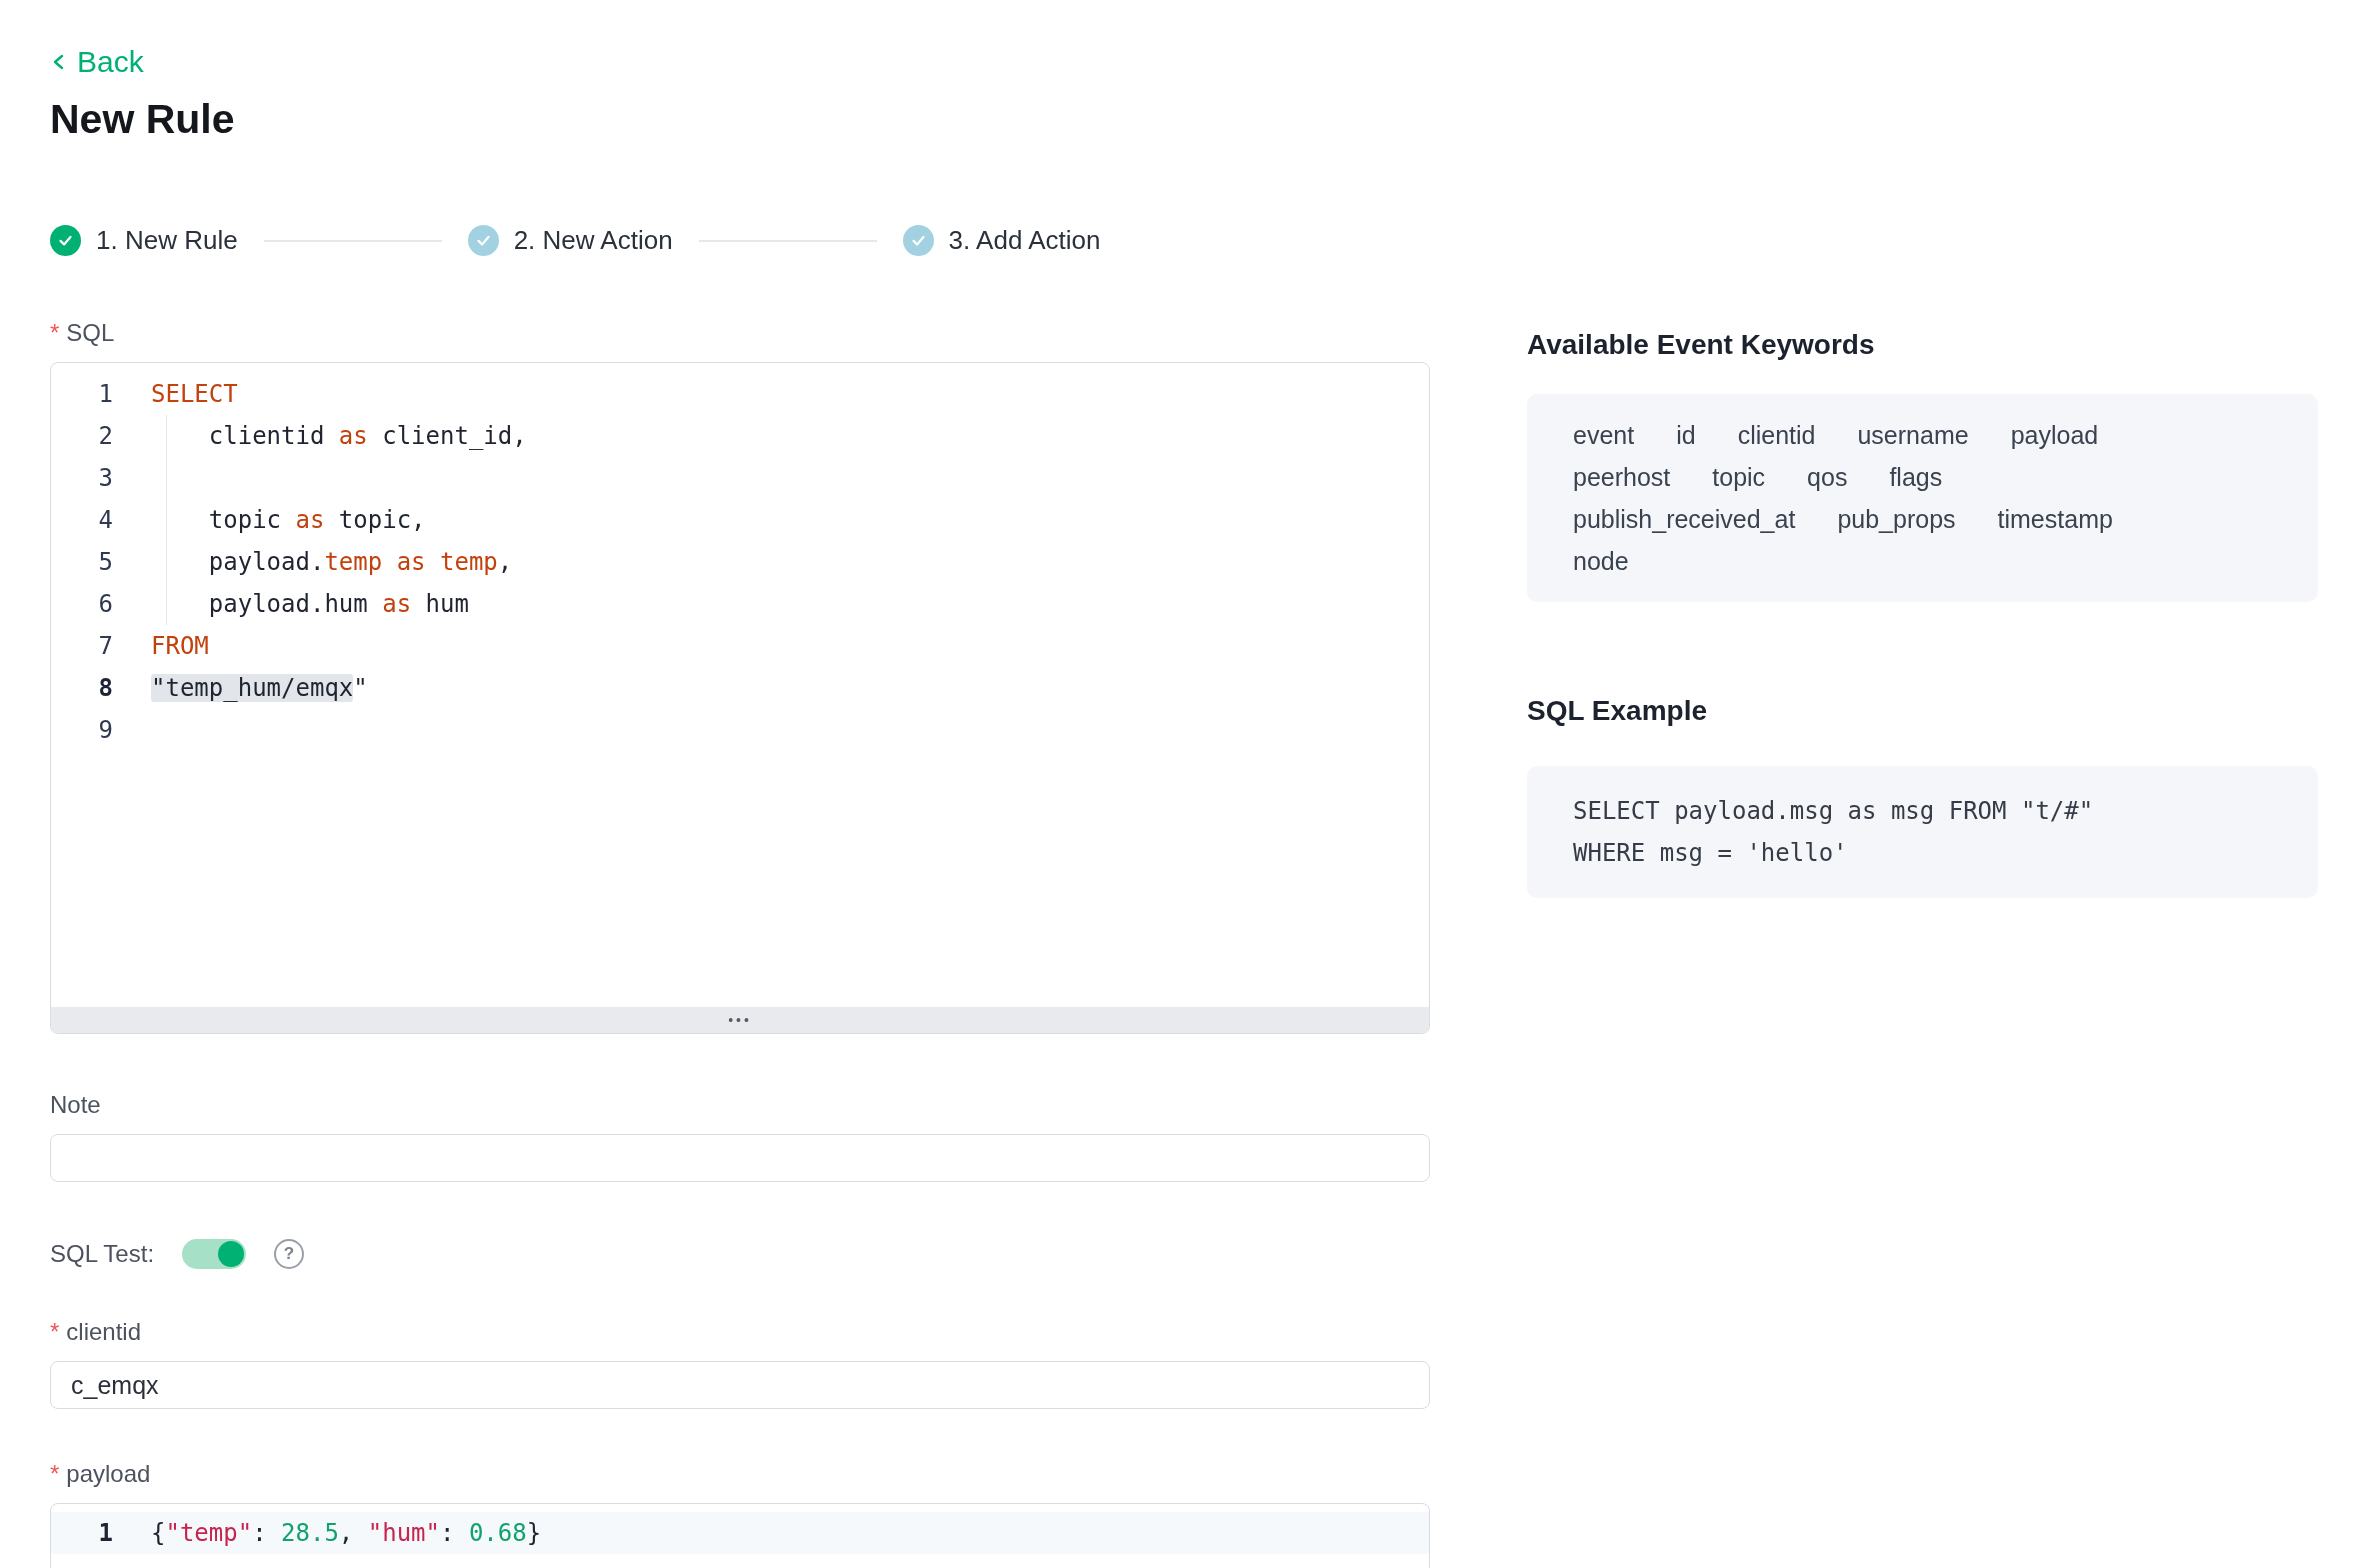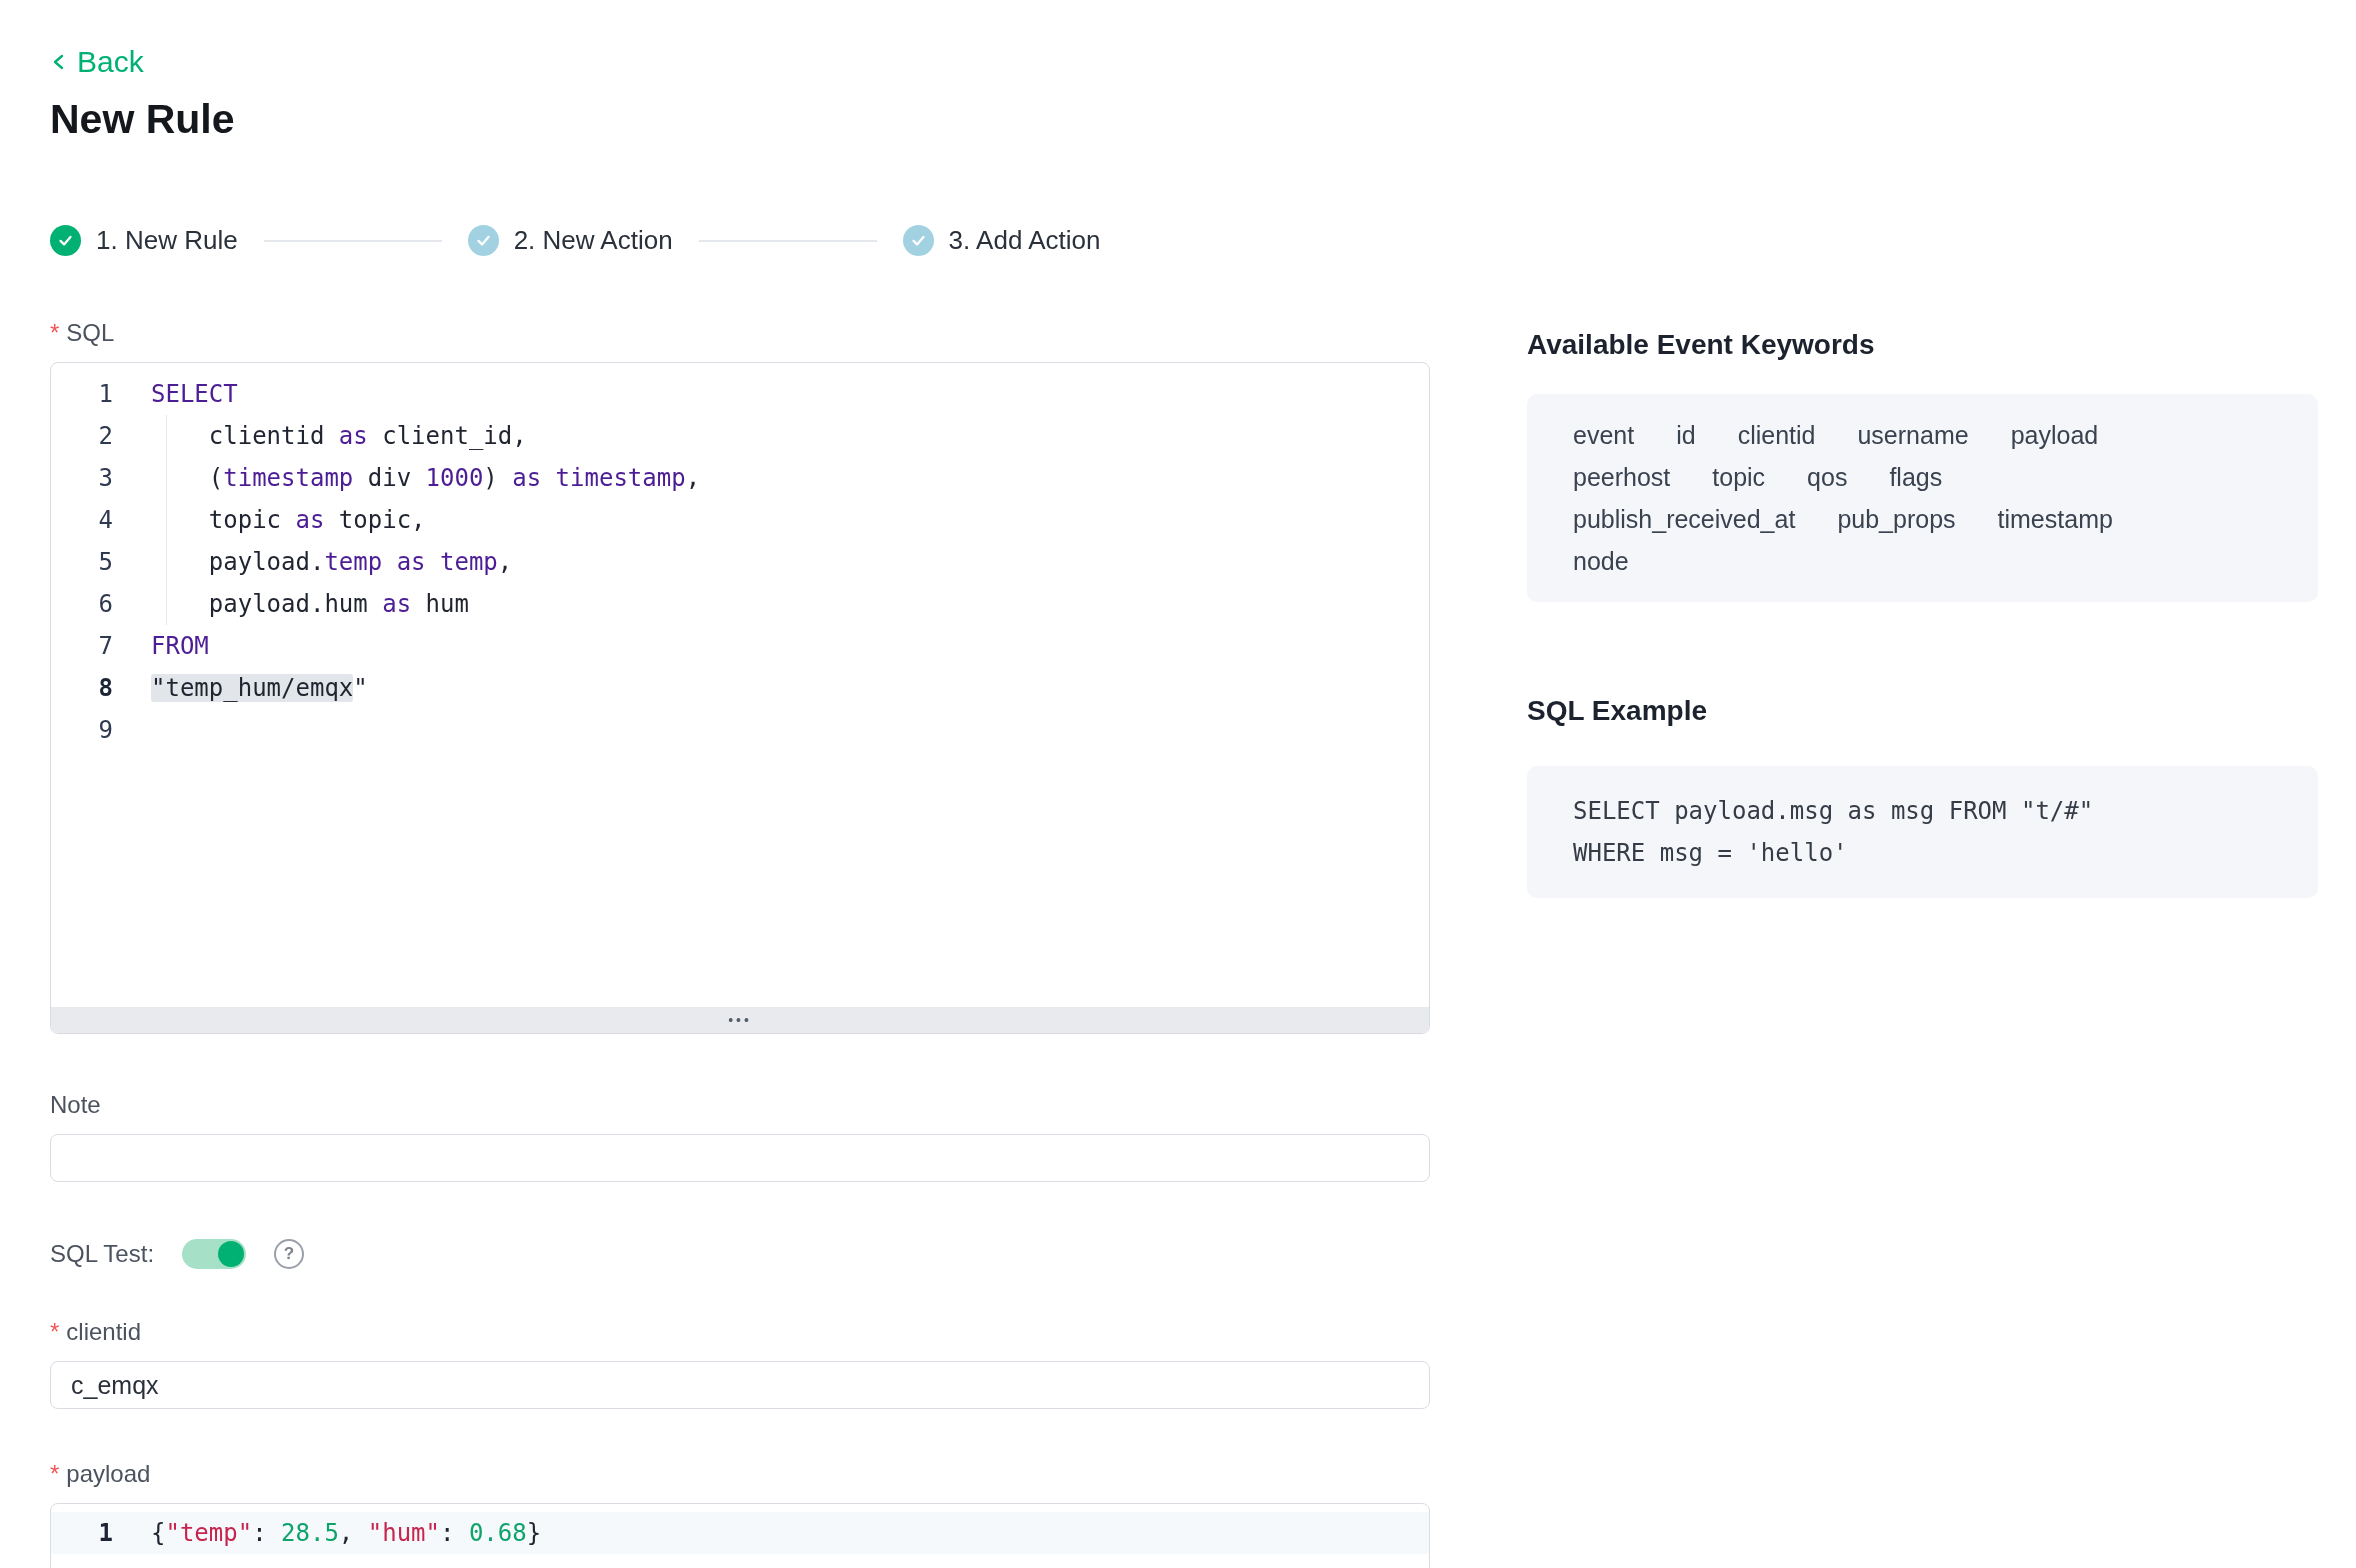--- a/index.html
+++ b/index.html
@@ -48,7 +48,7 @@
   .code-line.guide::before{content:"";position:absolute;left:115px;top:0;bottom:0;width:1px;background:#e4e7ea}
   .code-line.active .gutter-num{font-weight:700;color:#1d2535}
   .payload-editor .code-line.active{background:#f5f9fc}
-  .tk-kw{color:#4c1d95}
+  .tk-kw{color:#c2410c}
   .tk-p{color:#1f2430}
   .tk-sel{color:#1f2430;background:#e2e5ea;border-radius:3px}
   .tk-str{color:#c7254e}

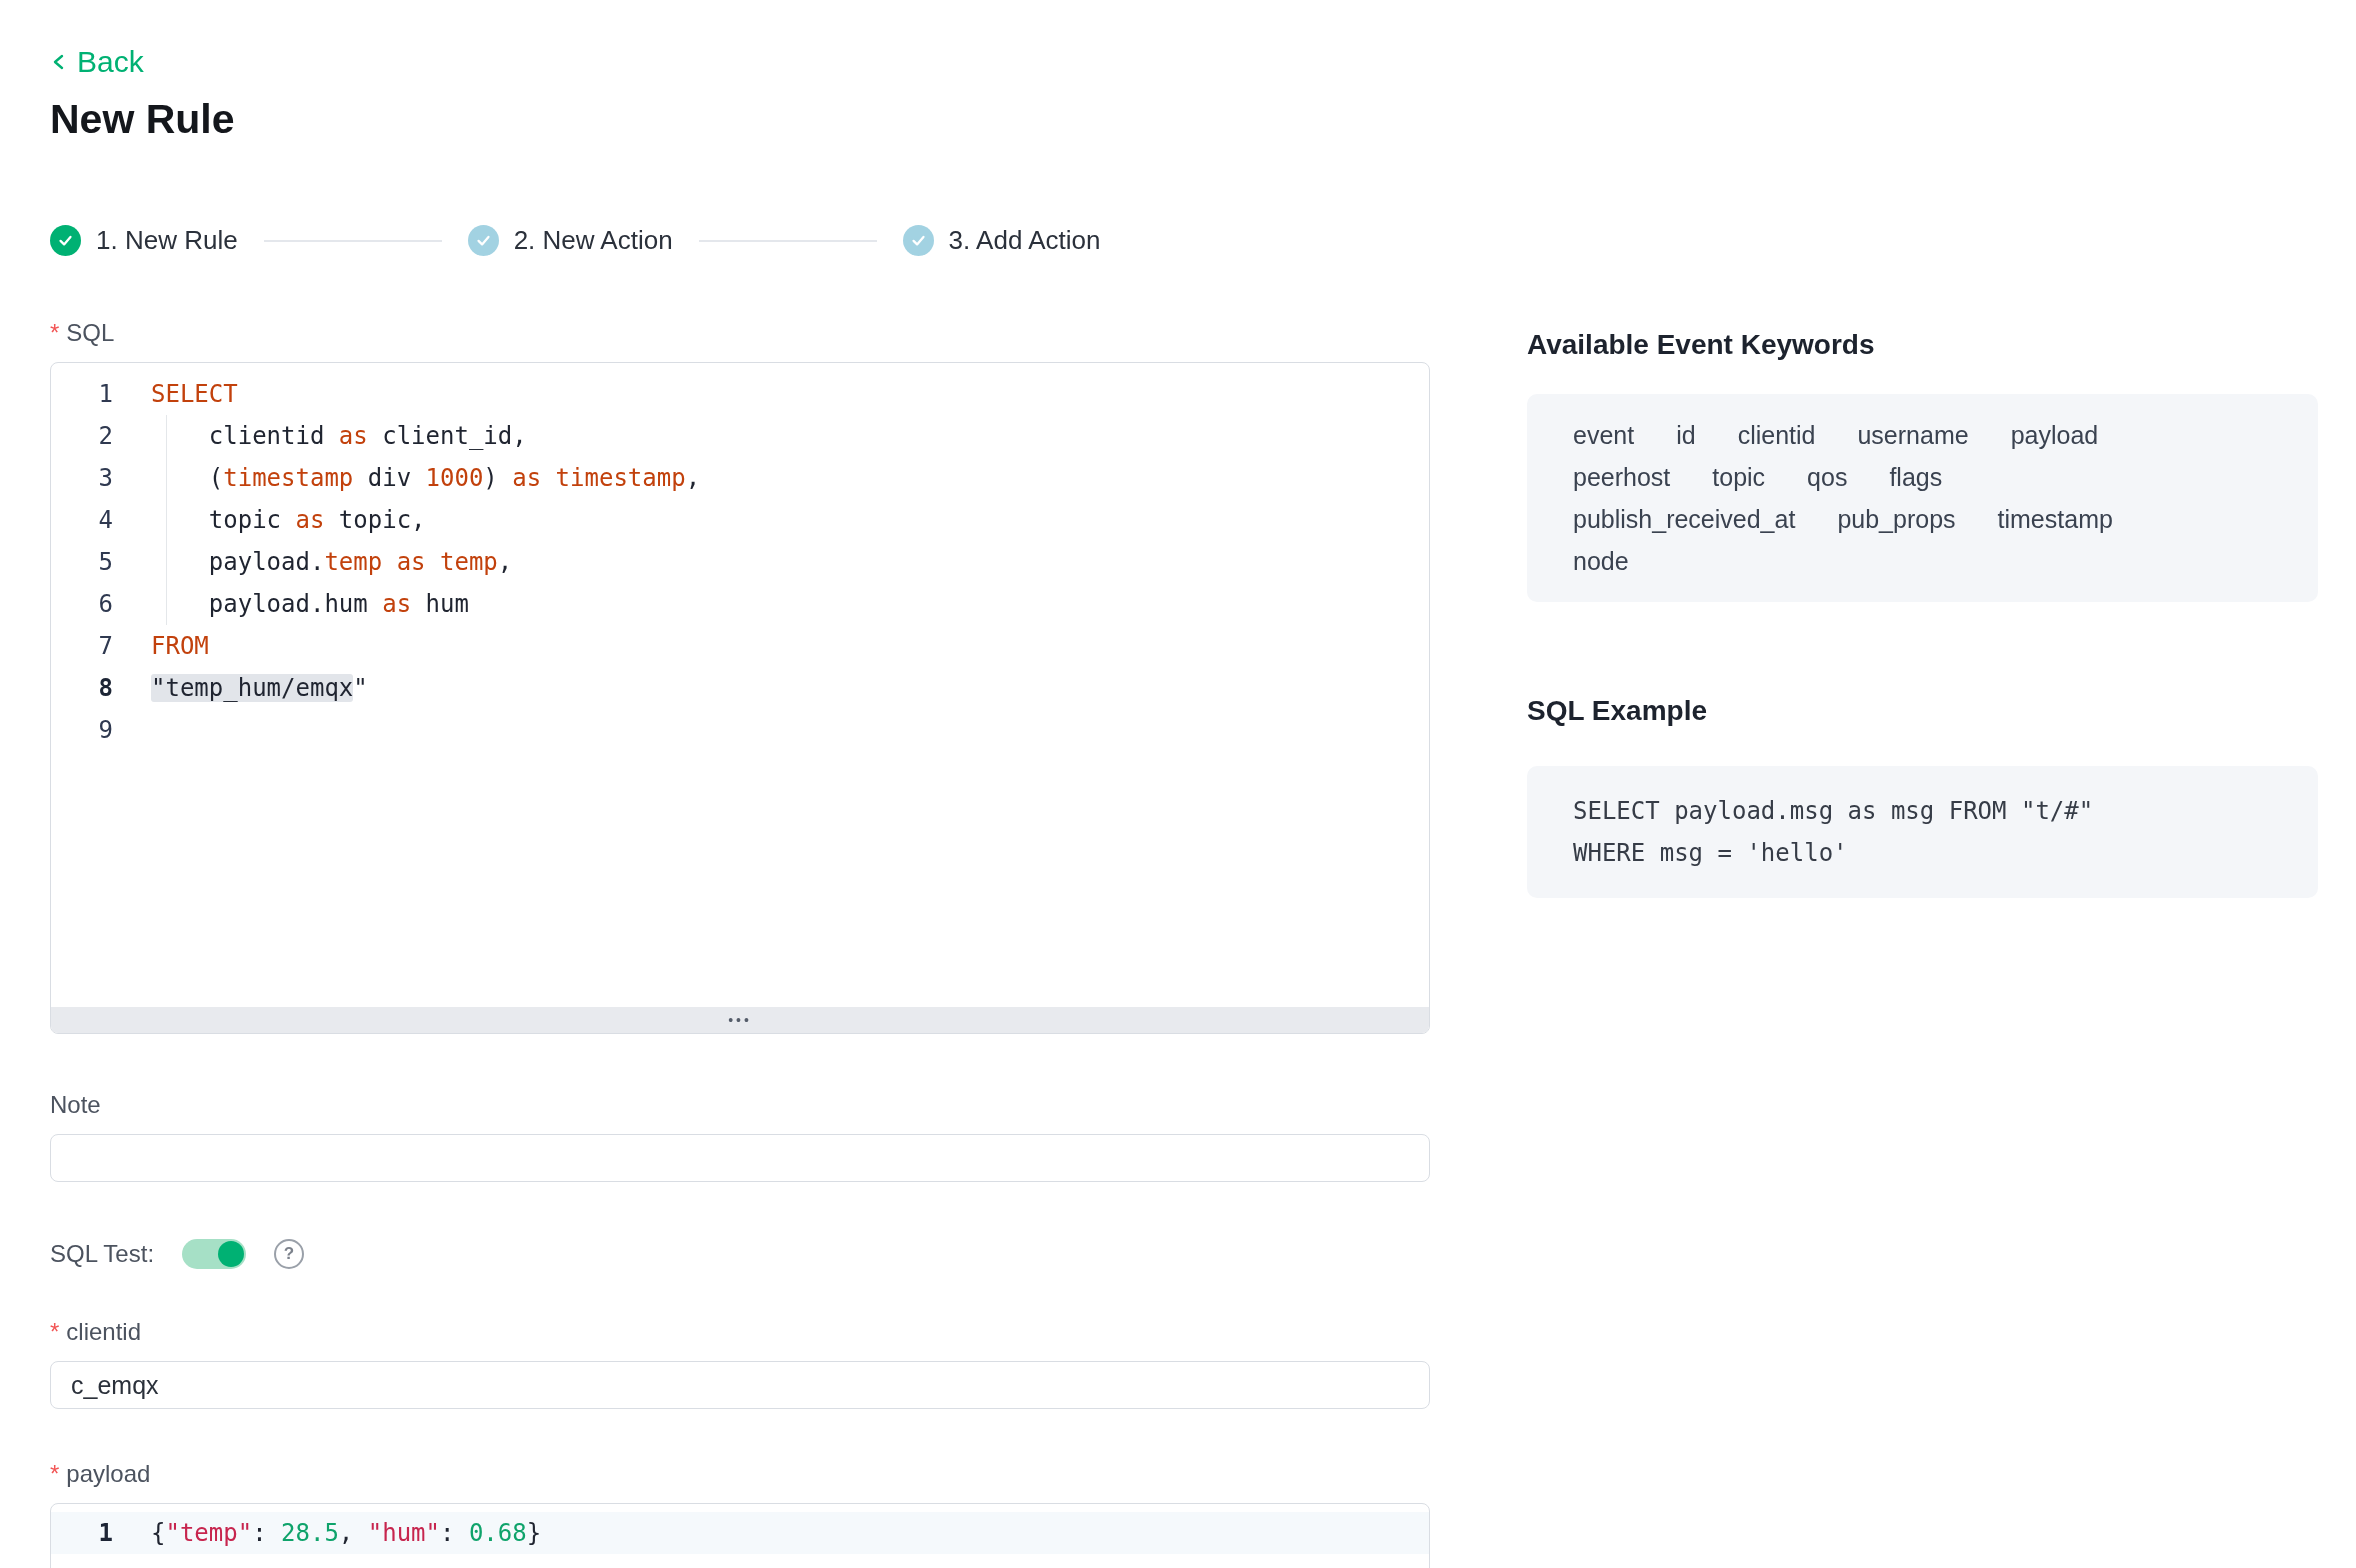--- a/index.html
+++ b/index.html
@@ -131,7 +131,7 @@
     <div class="code-area">
         <div class="code-line"><span class="gutter-num">1</span><span class="code-text"><span class="tk-kw">SELECT</span></span></div>
         <div class="code-line guide"><span class="gutter-num">2</span><span class="code-text"><span class="tk-p">    clientid </span><span class="tk-kw">as</span><span class="tk-p"> client_id,</span></span></div>
-        <div class="code-line guide"><span class="gutter-num">3</span><span class="code-text"><span class="tk-p">    (</span><span class="tk-kw">timestamp</span><span class="tk-p"> div </span><span class="tk-kw">1000</span><span class="tk-p">) </span><span class="tk-kw">as</span><span class="tk-p"> </span><span class="tk-kw">timestamp</span><span class="tk-p">,</span></span></div>
+        <div class="code-line guide"><span class="gutter-num">3</span></div>
         <div class="code-line guide"><span class="gutter-num">4</span><span class="code-text"><span class="tk-p">    topic </span><span class="tk-kw">as</span><span class="tk-p"> topic,</span></span></div>
         <div class="code-line guide"><span class="gutter-num">5</span><span class="code-text"><span class="tk-p">    payload.</span><span class="tk-kw">temp</span><span class="tk-p"> </span><span class="tk-kw">as</span><span class="tk-p"> </span><span class="tk-kw">temp</span><span class="tk-p">,</span></span></div>
         <div class="code-line guide"><span class="gutter-num">6</span><span class="code-text"><span class="tk-p">    payload.hum </span><span class="tk-kw">as</span><span class="tk-p"> hum</span></span></div>

